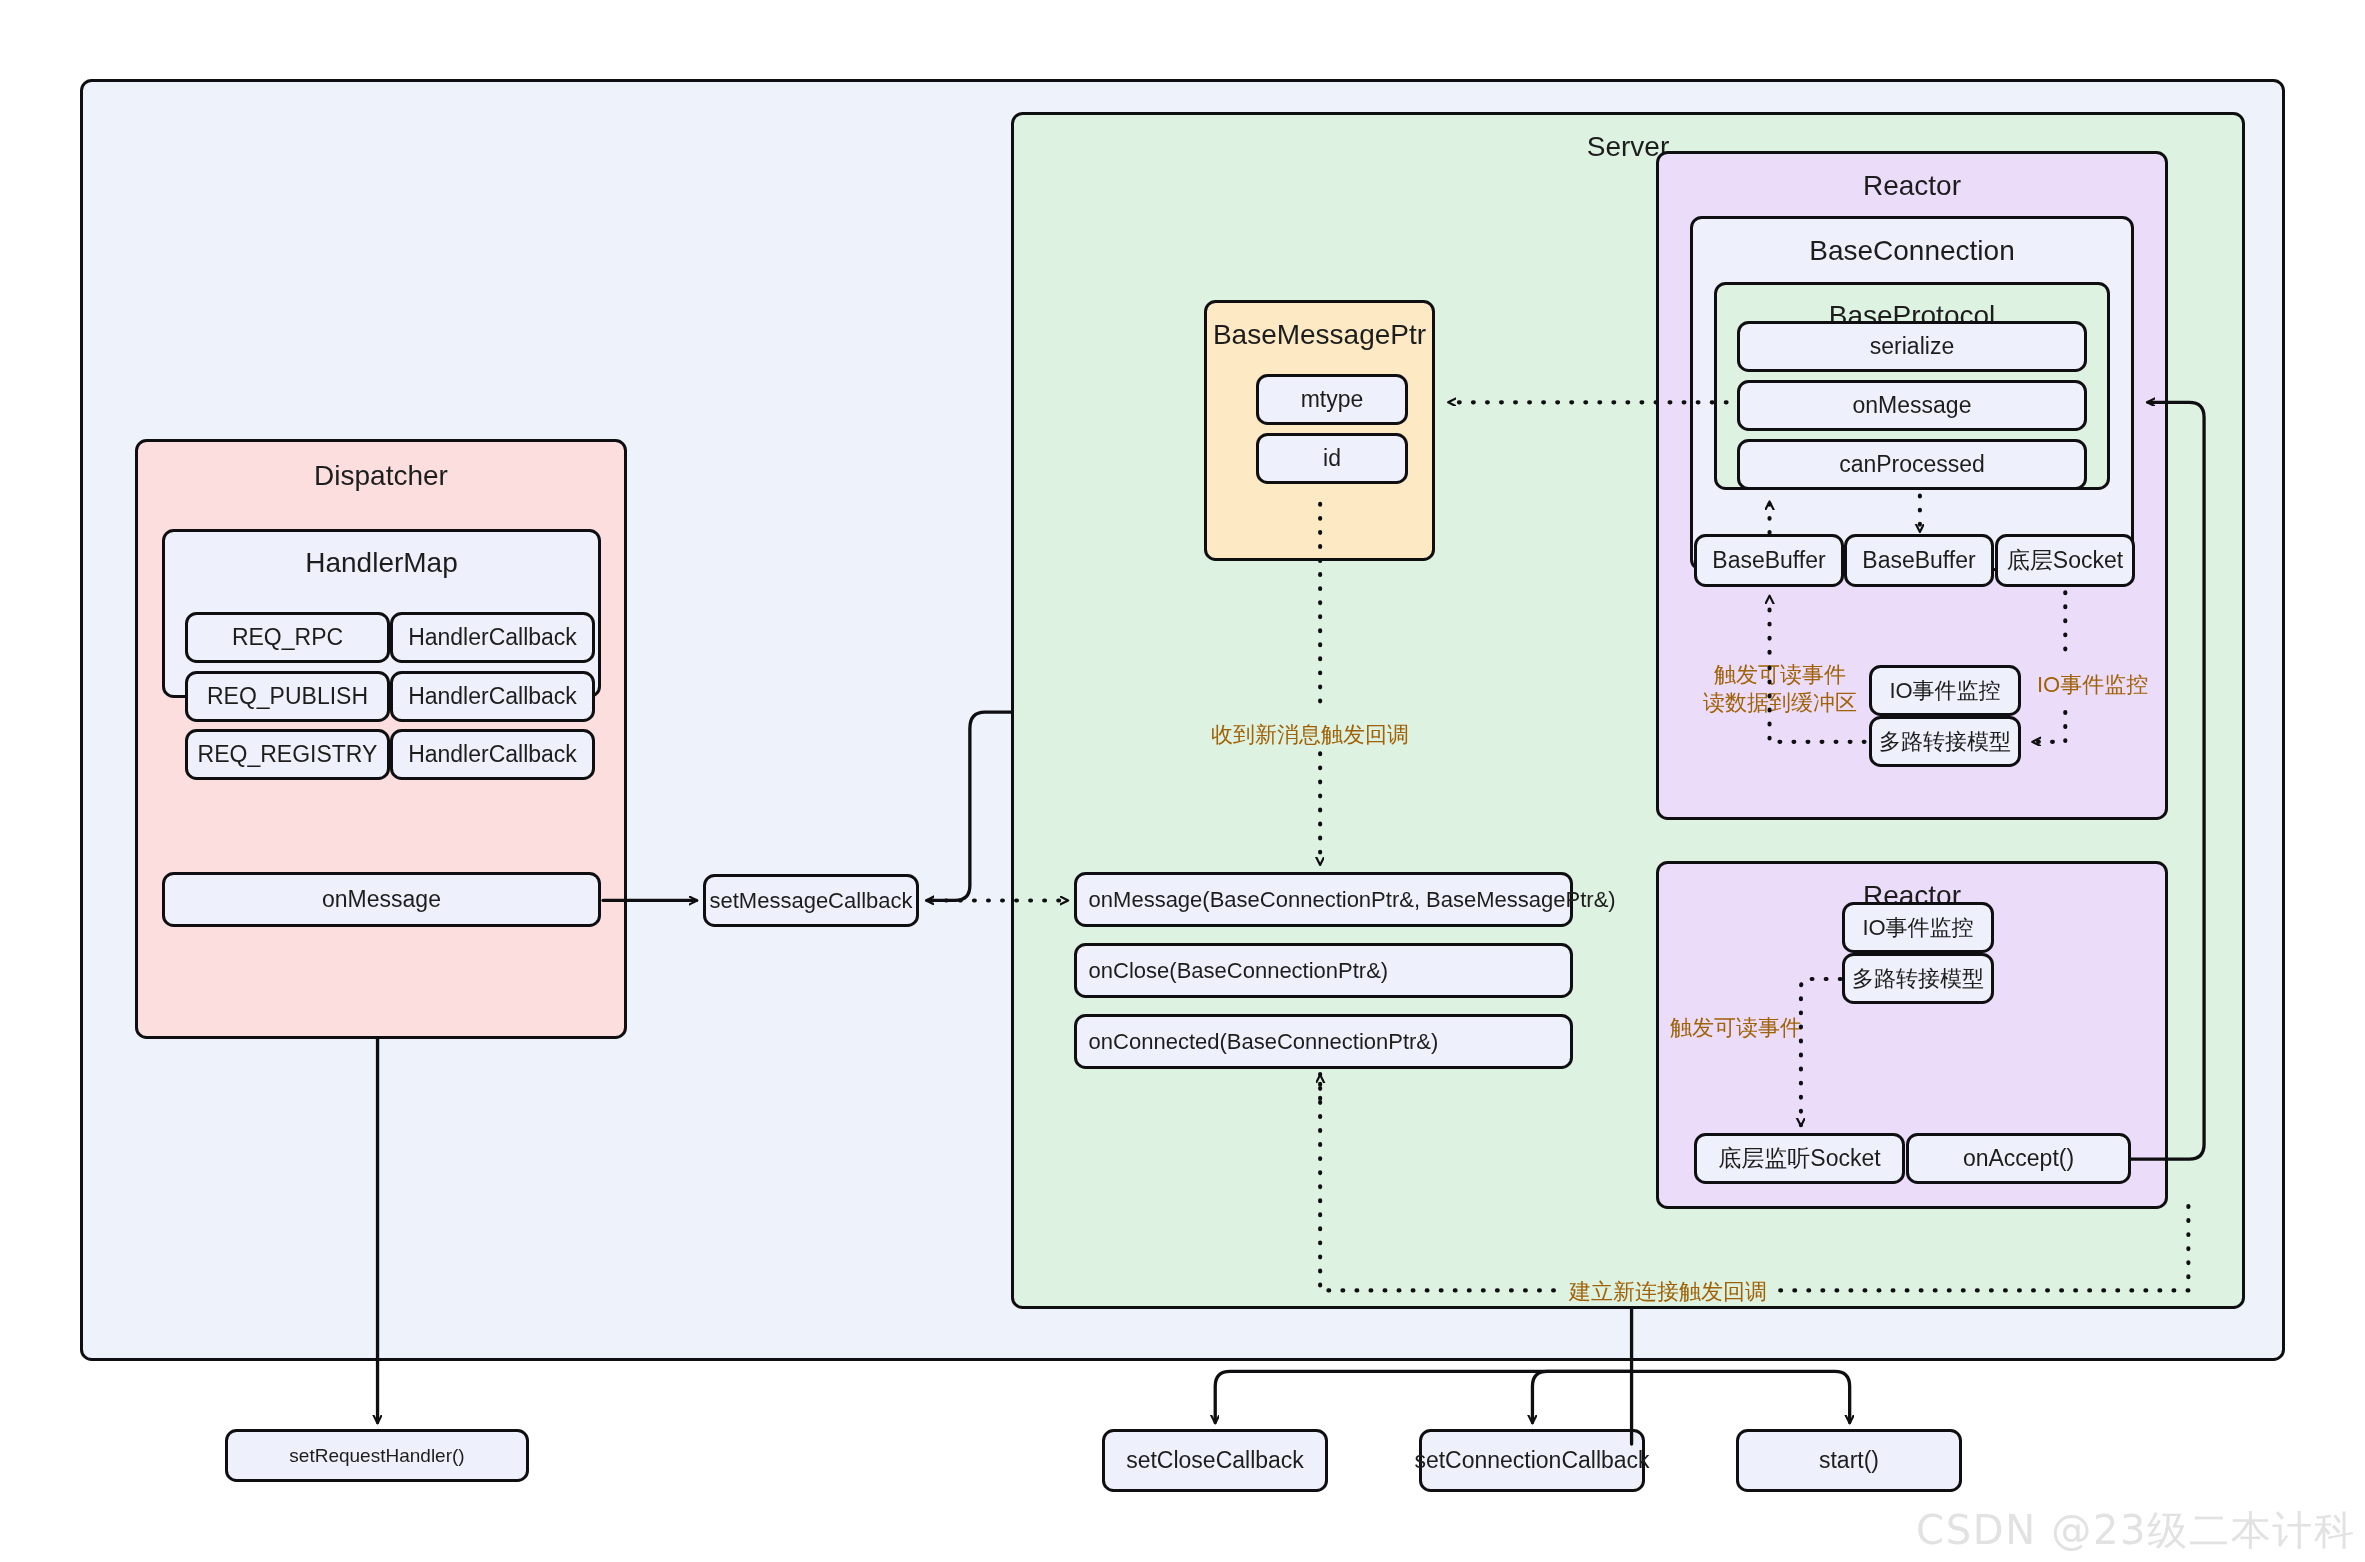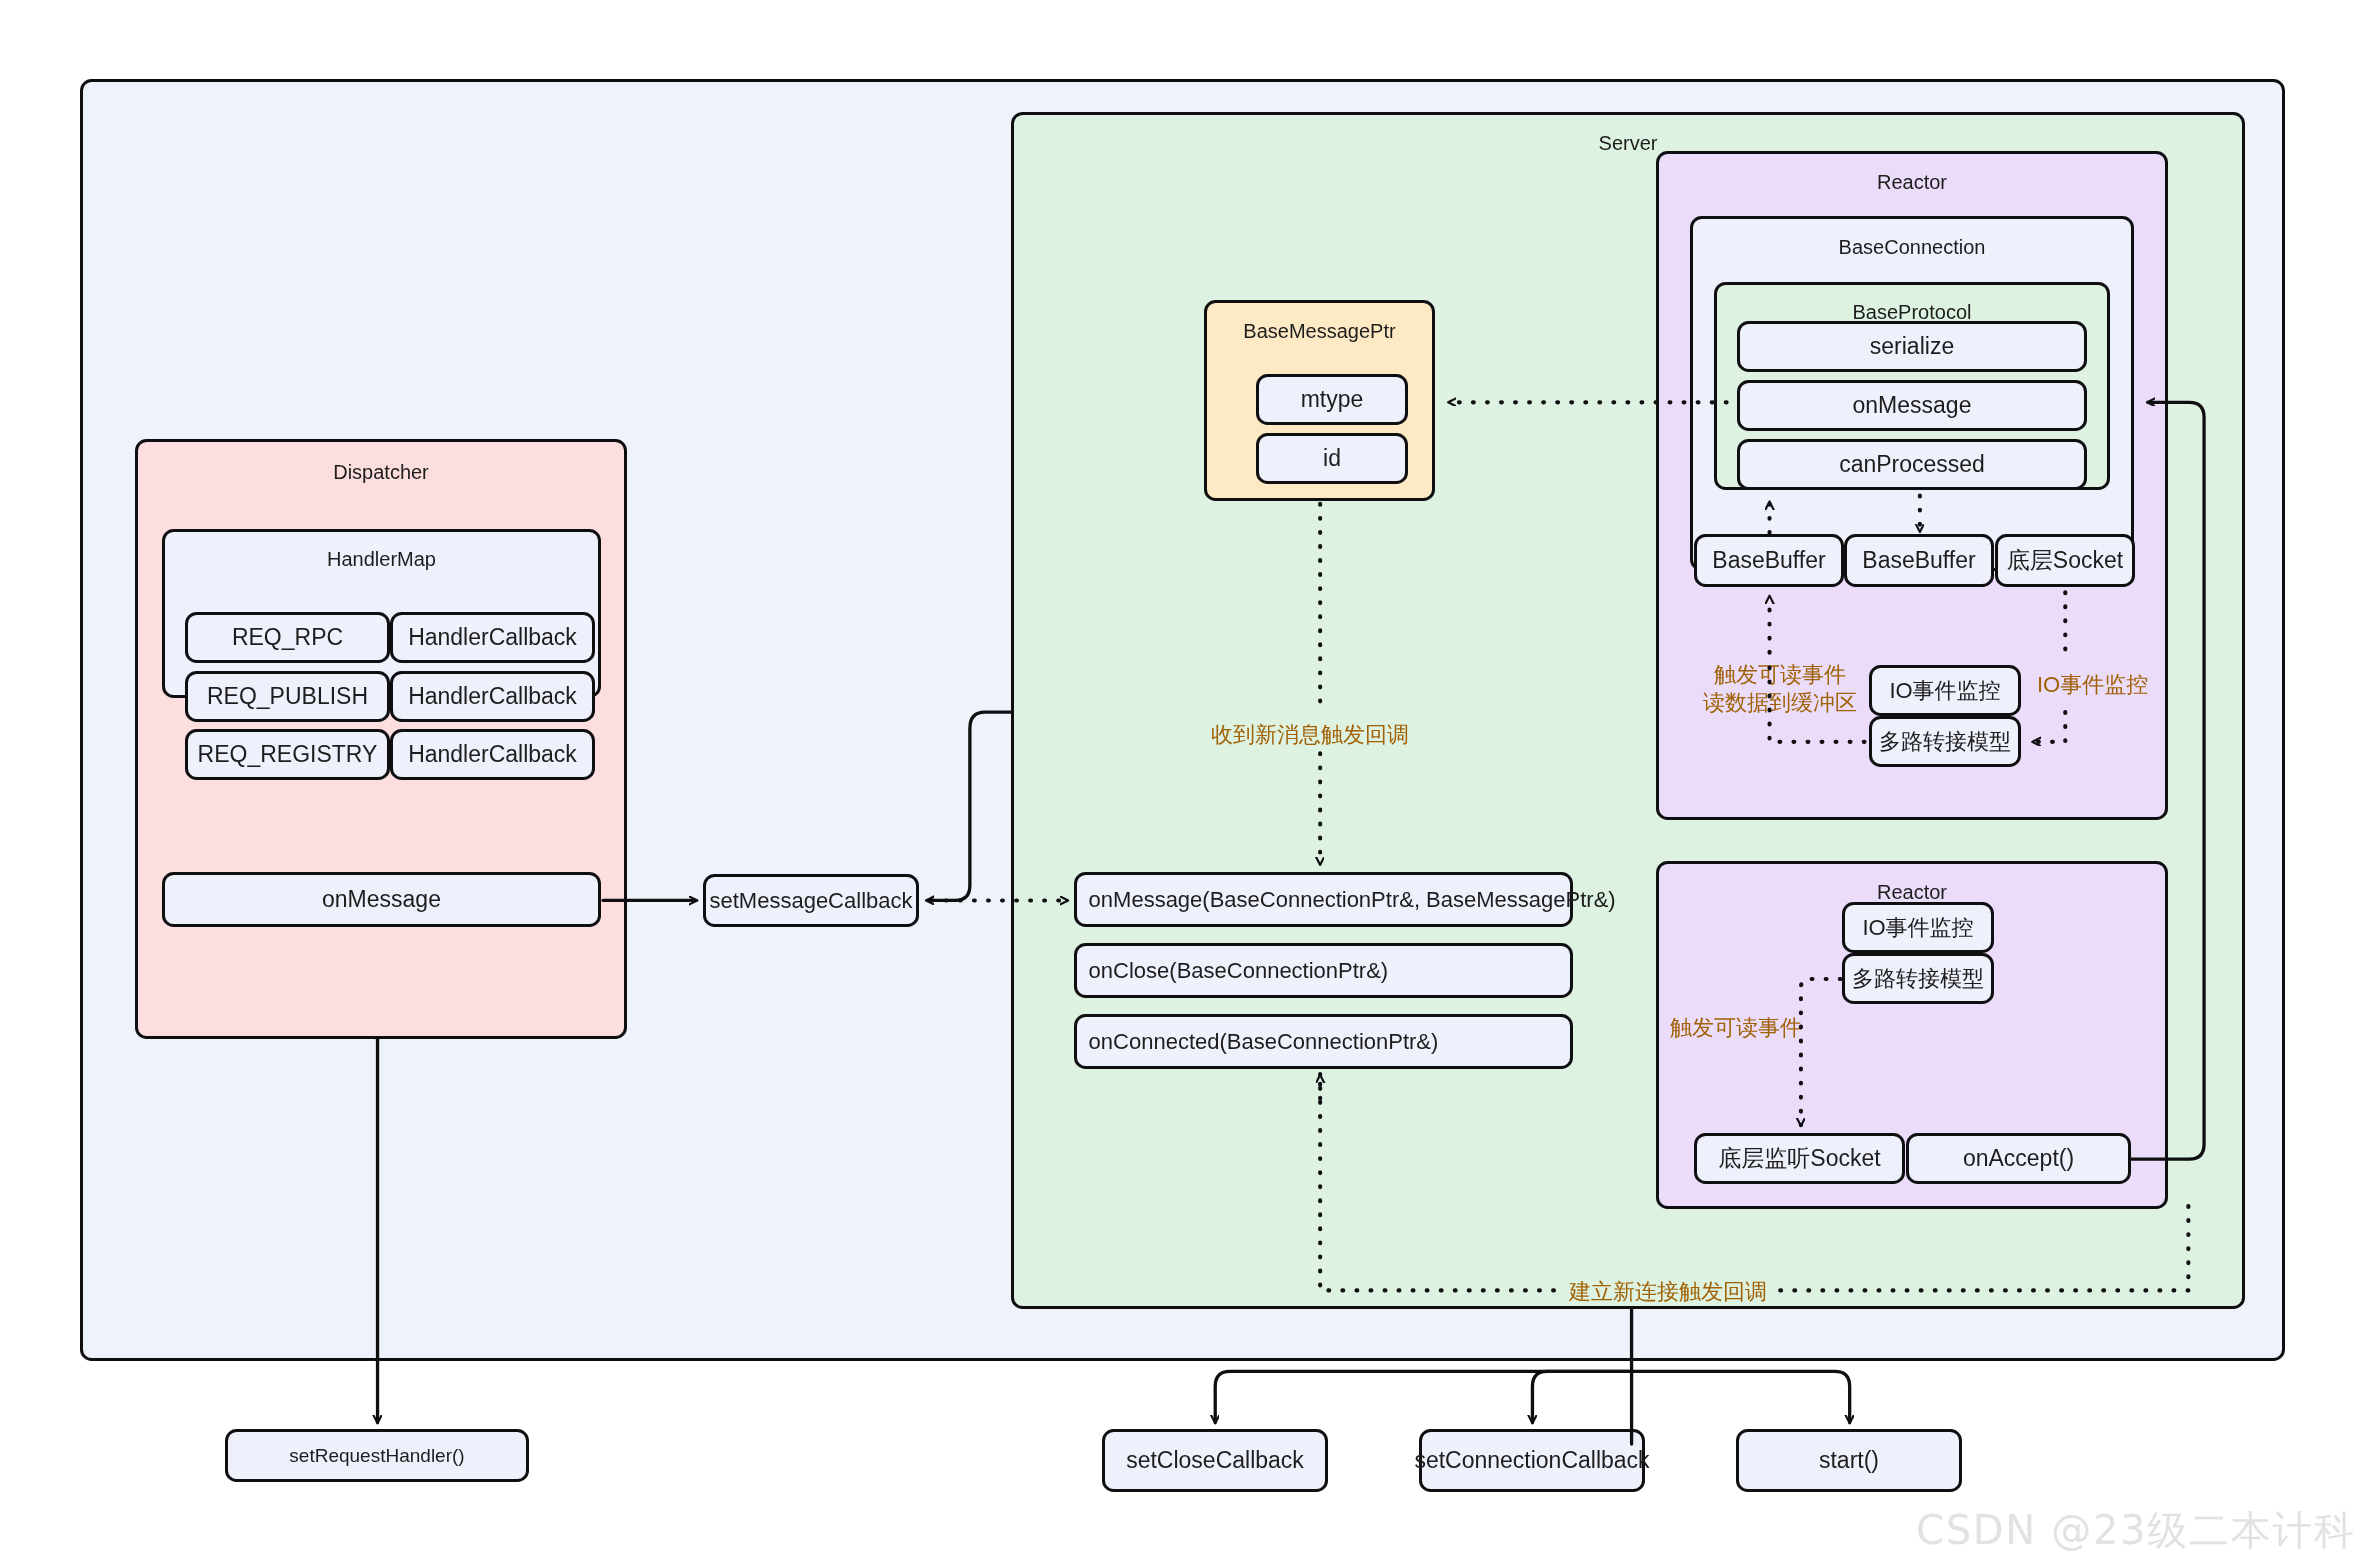--- a/index.html
+++ b/index.html
@@ -9,7 +9,7 @@
   .box{position:absolute;box-sizing:border-box;border:3.3px solid #0f0f11;border-radius:11.6px;}
   .lbl{position:absolute;box-sizing:border-box;display:flex;align-items:center;
        justify-content:center;text-align:left;white-space:nowrap;}
-  .title{position:absolute;left:0;right:0;text-align:center;font-size:20px;line-height:1;}
+  .title{position:absolute;left:0;right:0;text-align:center;font-size:28px;line-height:1;}
   .node{background:#eef1fb;}
   .outer{background:#eef2fb;}
   .server{background:#ddf2e1;}

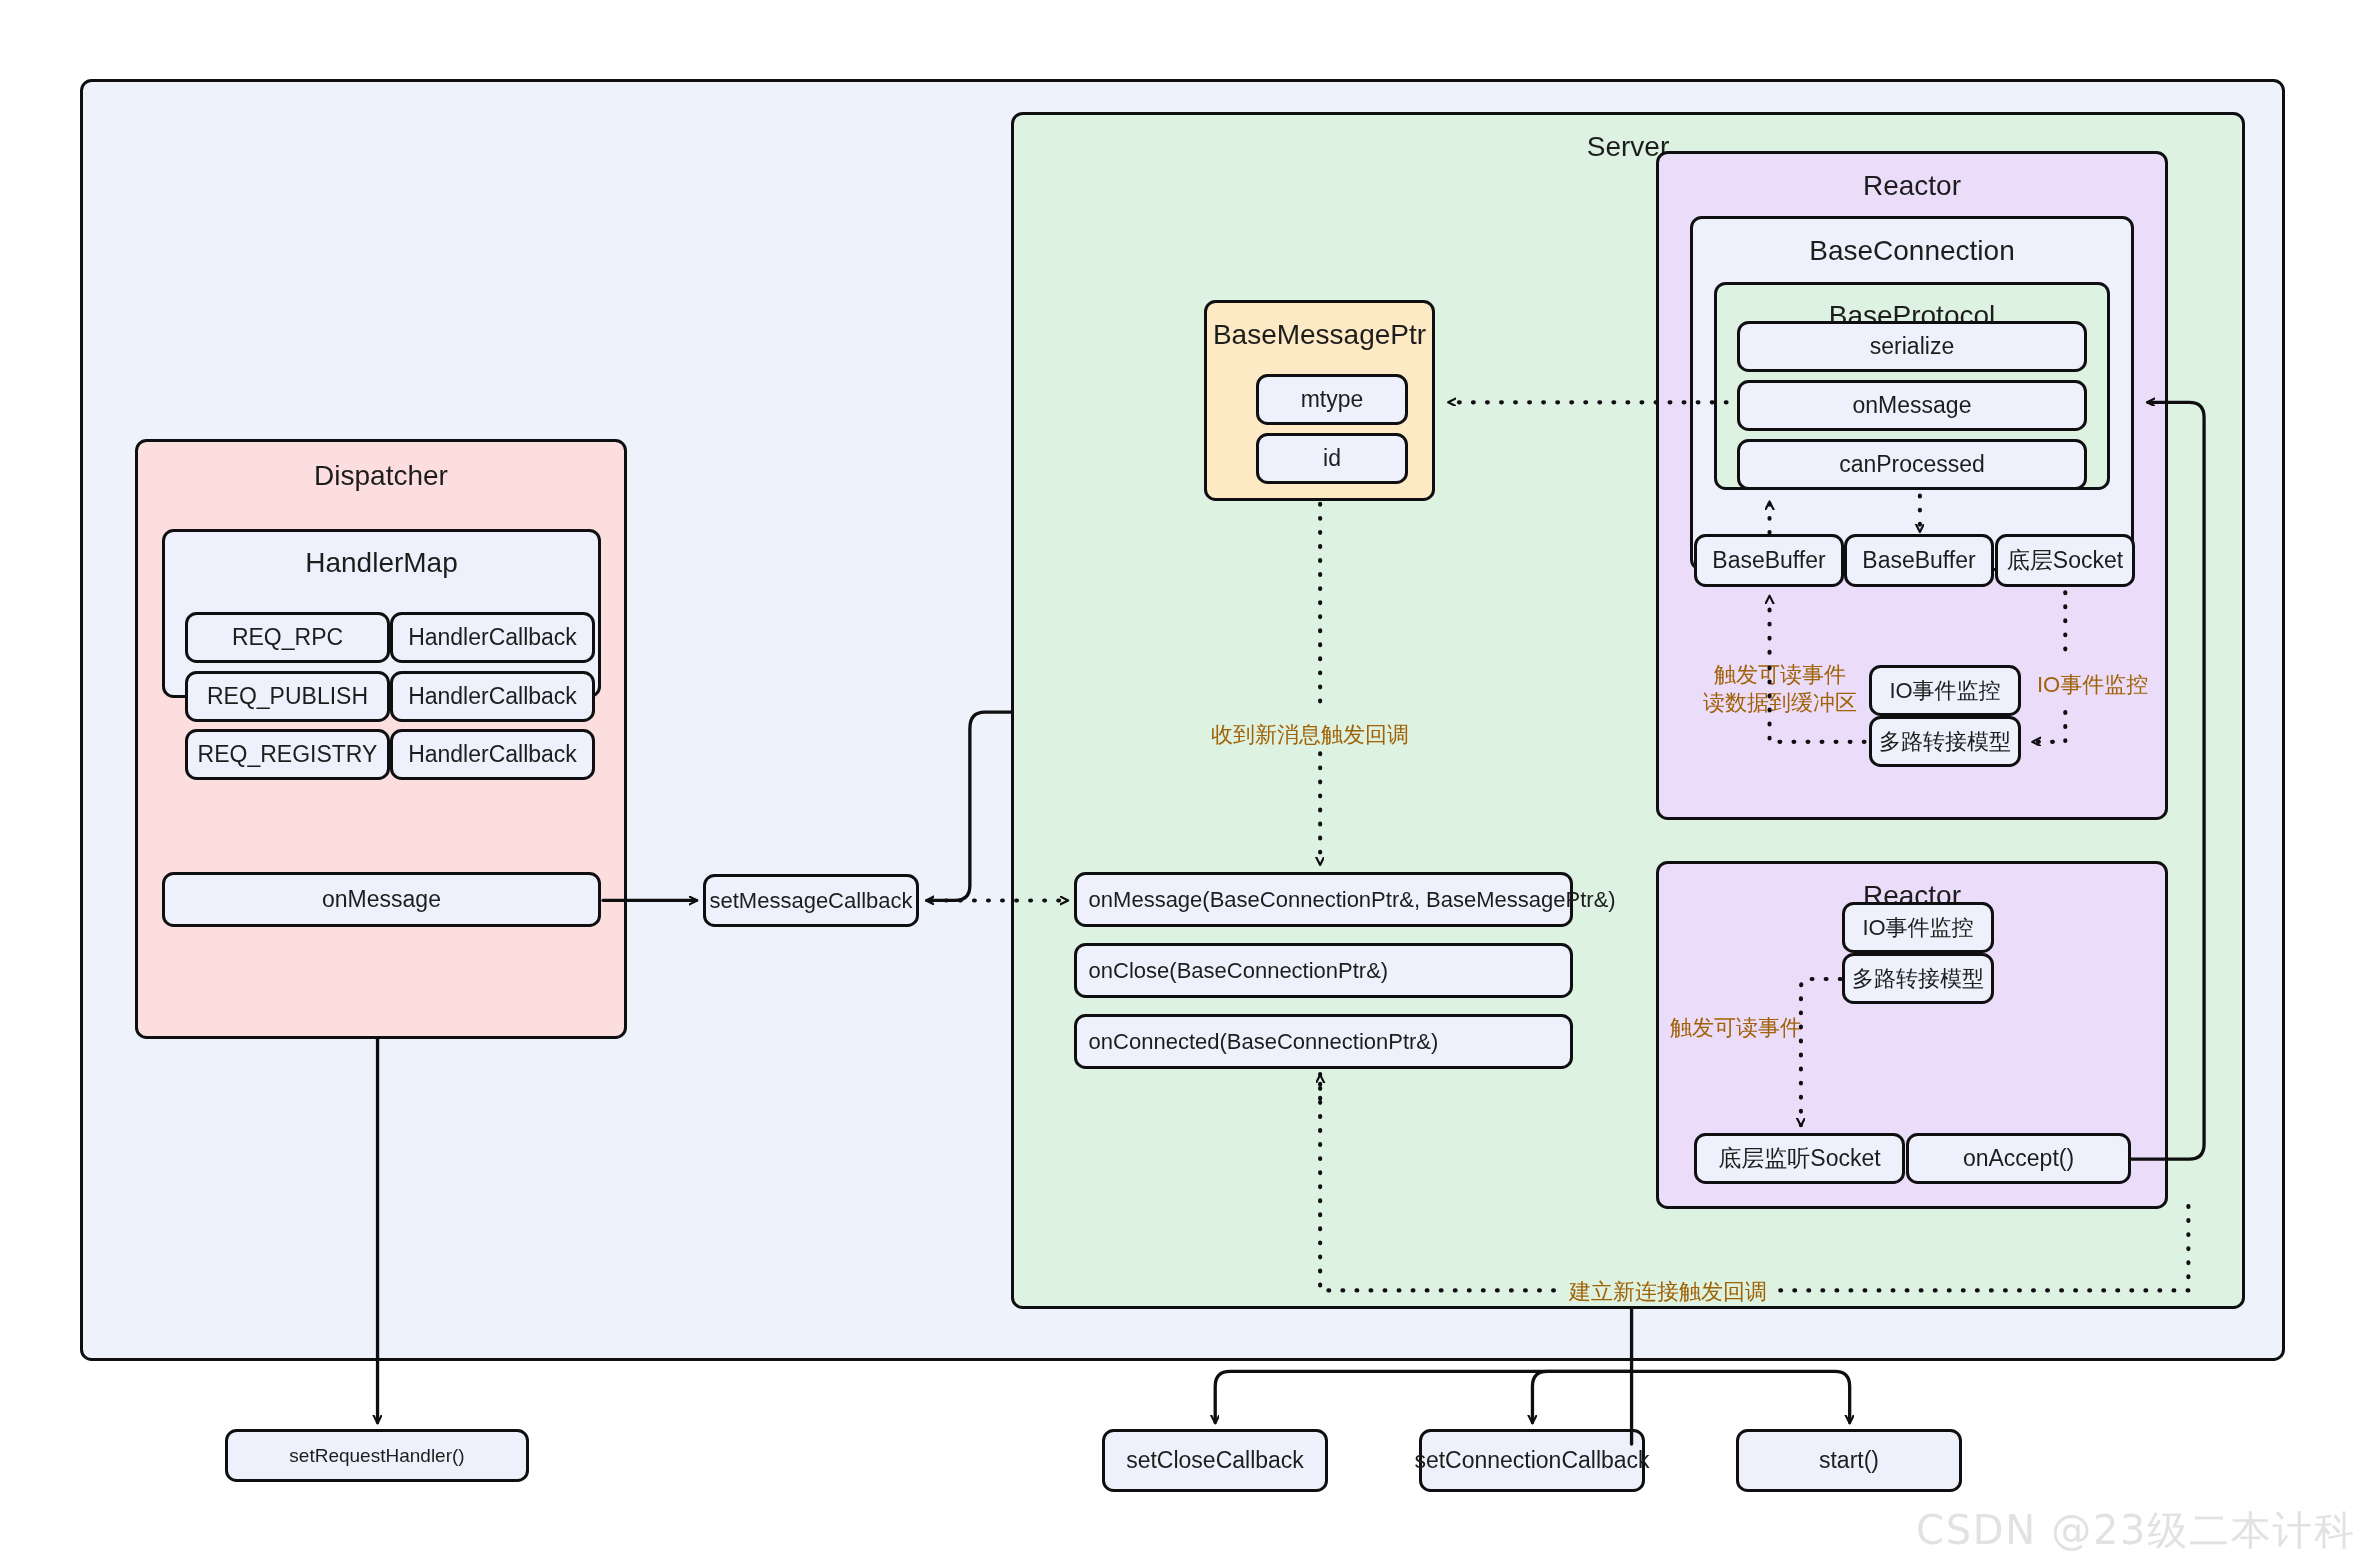--- a/index.html
+++ b/index.html
@@ -55,7 +55,7 @@
 
   <div class="box node lbl" style="left:703px;top:874px;width:216px;height:53px;font-size:22px;">setMessageCallback</div>
 
-  <div class="box msgptr" style="left:1204px;top:300px;width:231px;height:201px;">
+  <div class="box msgptr" style="left:1204px;top:300px;width:231px;height:261px;">
     <div class="title" style="top:18px;">BaseMessagePtr</div>
   </div>
   <div class="box node lbl" style="left:1256px;top:374px;width:152px;height:51px;font-size:23px;">mtype</div>

